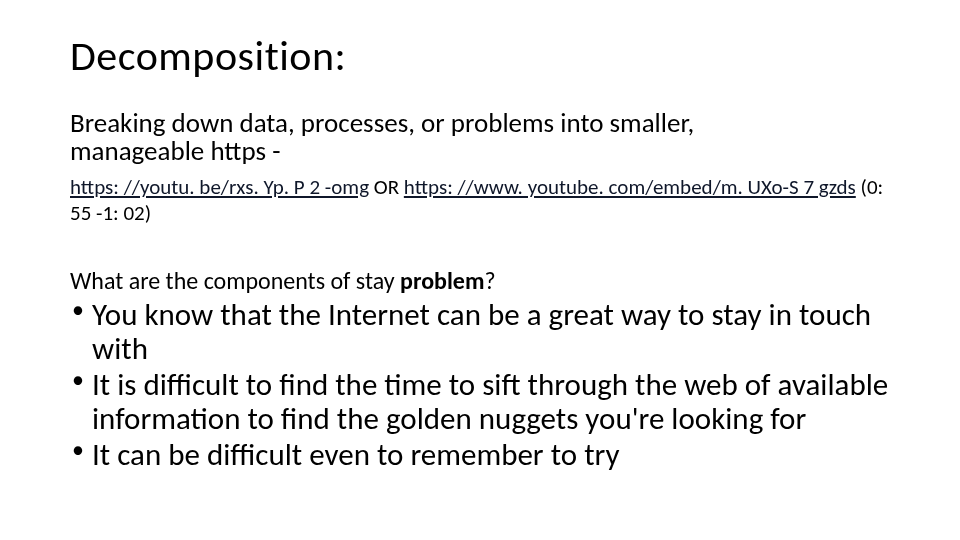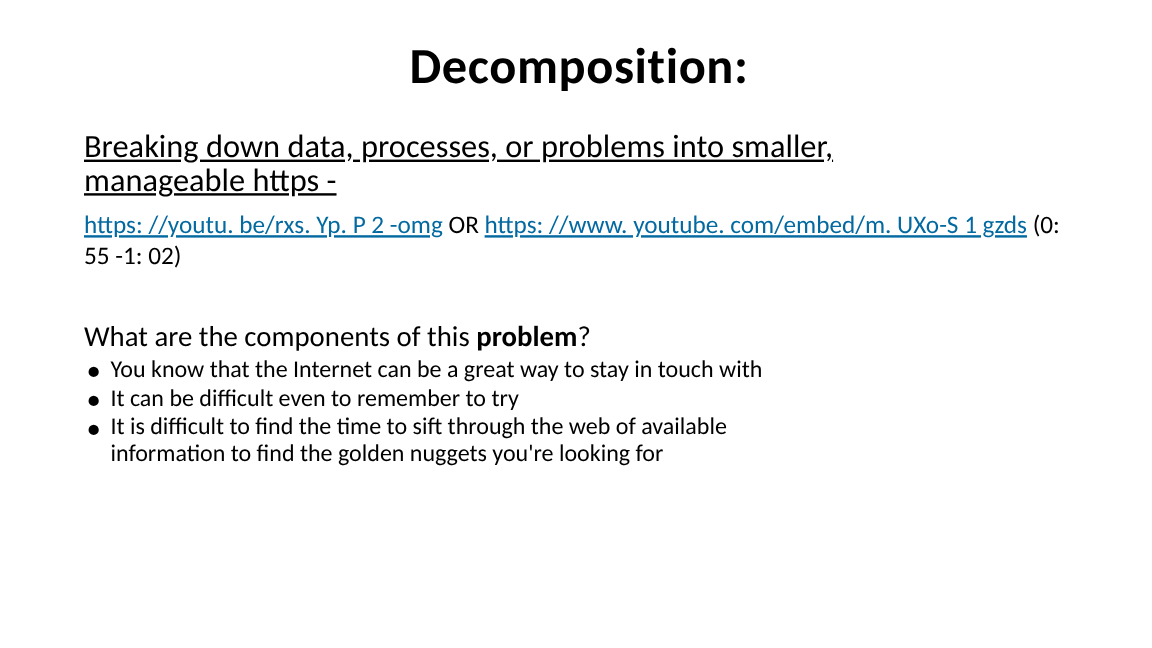--- a/index.html
+++ b/index.html
@@ -20,10 +20,9 @@
   }
   .title {
     font-size: 42px;
-    font-weight: 700;
+    font-weight: 400;
     margin: 0 0 28px 0;
     letter-spacing: 0.5px;
-    text-align: center;
   }
   .subtitle {
     font-size: 27px;

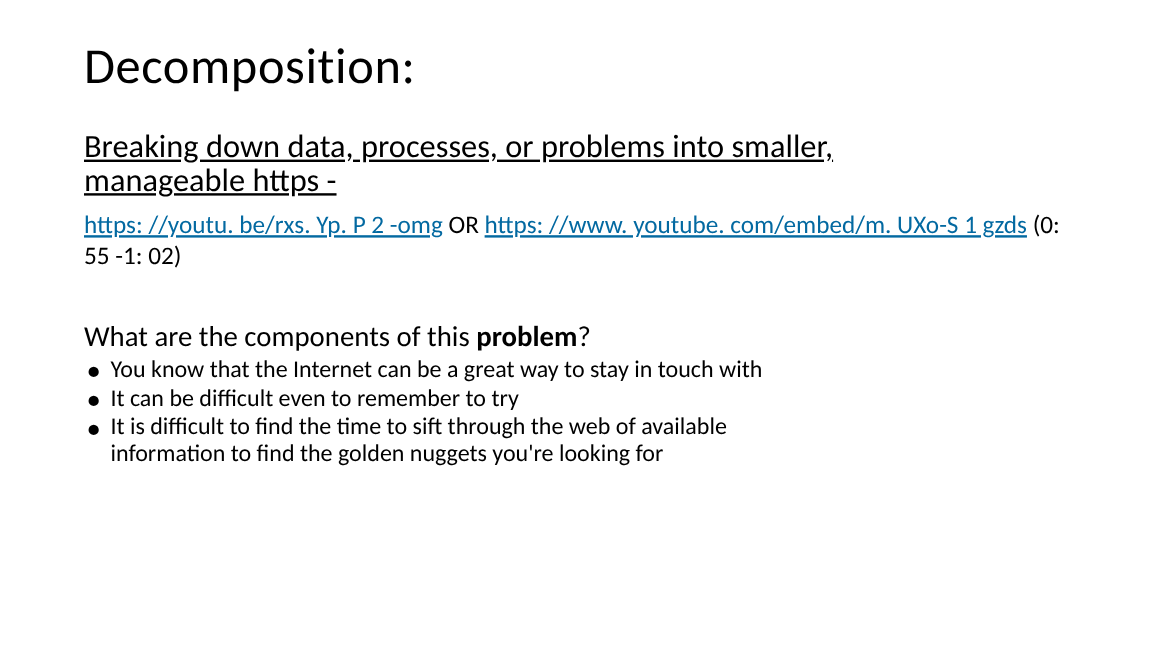--- a/index.html
+++ b/index.html
@@ -29,7 +29,6 @@
     font-weight: 400;
     line-height: 1.05;
     margin: 0;
-    text-decoration: underline;
   }
   .sublinks {
     font-size: 21px;

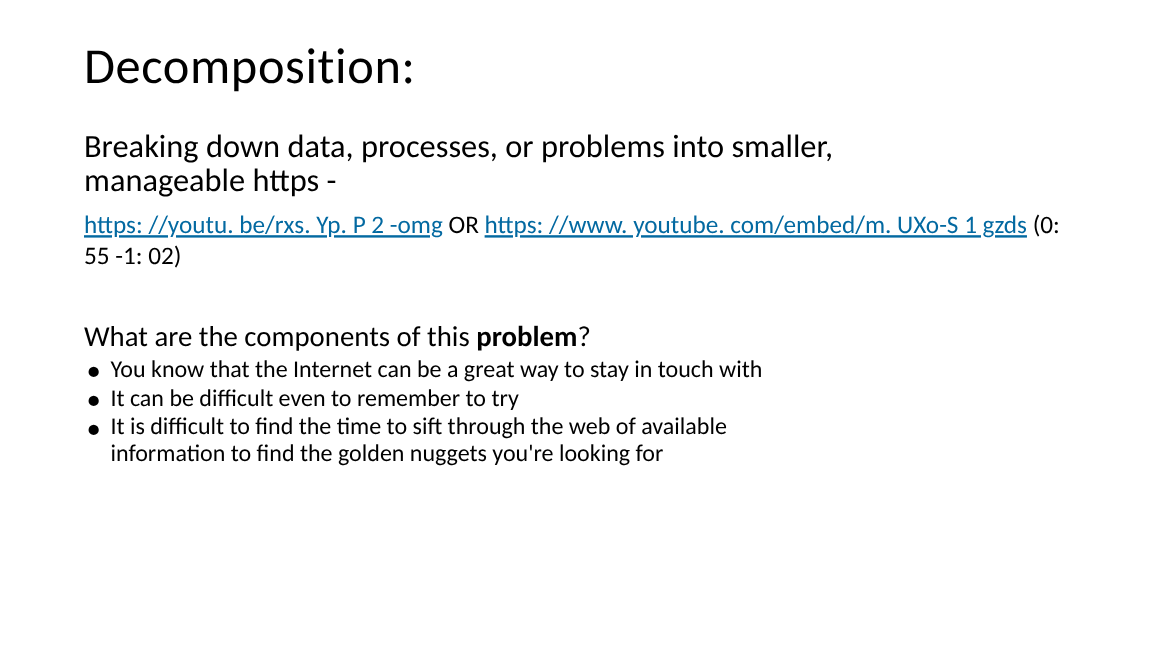--- a/index.html
+++ b/index.html
@@ -35,7 +35,7 @@
     margin-top: 8px;
   }
   .sublinks a {
-    color: #0369a1;
+    color: #0f172a;
     text-decoration: underline;
   }
   .question {

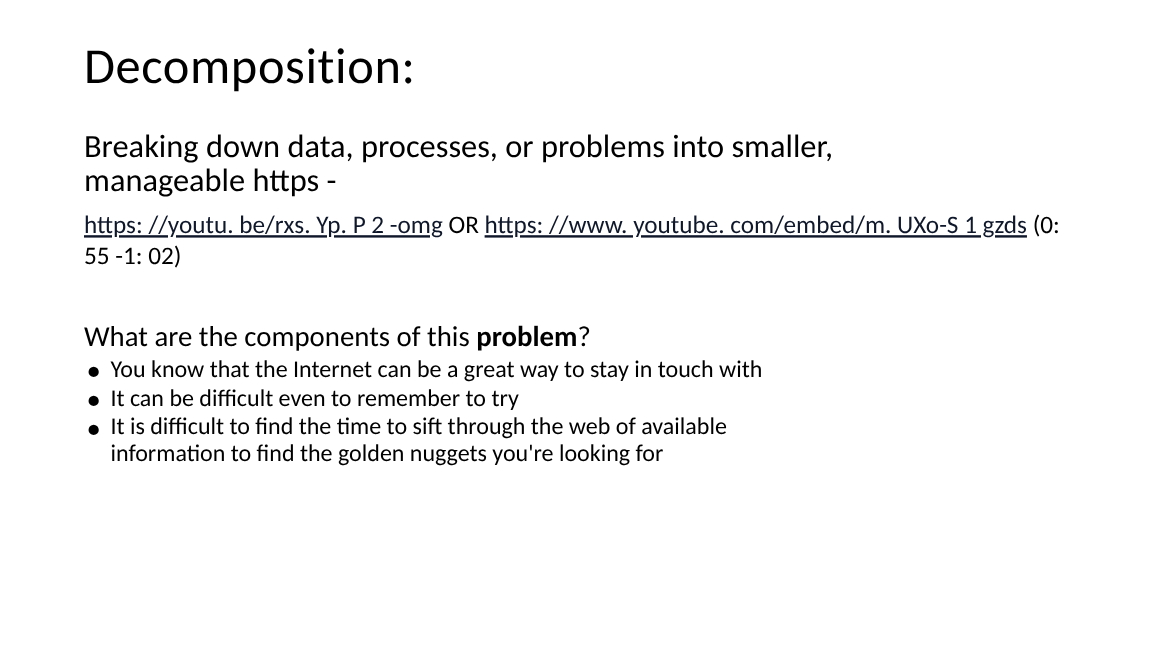--- a/index.html
+++ b/index.html
@@ -79,7 +79,7 @@
   </div>
 
   <div class="sublinks">
-    <a href="#">https: //youtu. be/rxs. Yp. P 2 -omg</a><span> OR </span><a href="#">https: //www. youtube. com/embed/m. UXo-S 1 gzds</a><span> (0: 55 -1: 02)</span>
+    <a href="#">https: //youtu. be/rxs. Yp. P 2 -omg</a><span> OR </span><a href="#">https: //www. youtube. com/embed/m. UXo-S 7 gzds</a><span> (0: 55 -1: 02)</span>
   </div>
 
   <div class="question">

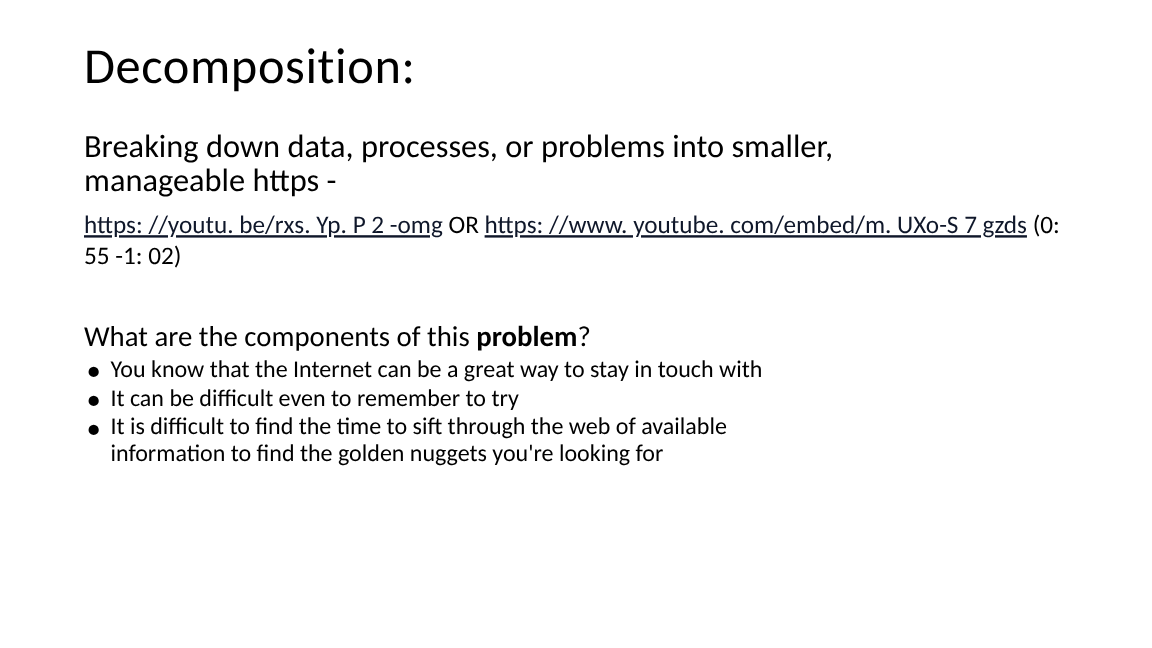--- a/index.html
+++ b/index.html
@@ -83,7 +83,7 @@
   </div>
 
   <div class="question">
-    <span>What are the components of this </span><span class="bold">problem</span><span>?</span>
+    <span>What are the components of stay </span><span class="bold">problem</span><span>?</span>
   </div>
 
   <ul class="bullets">

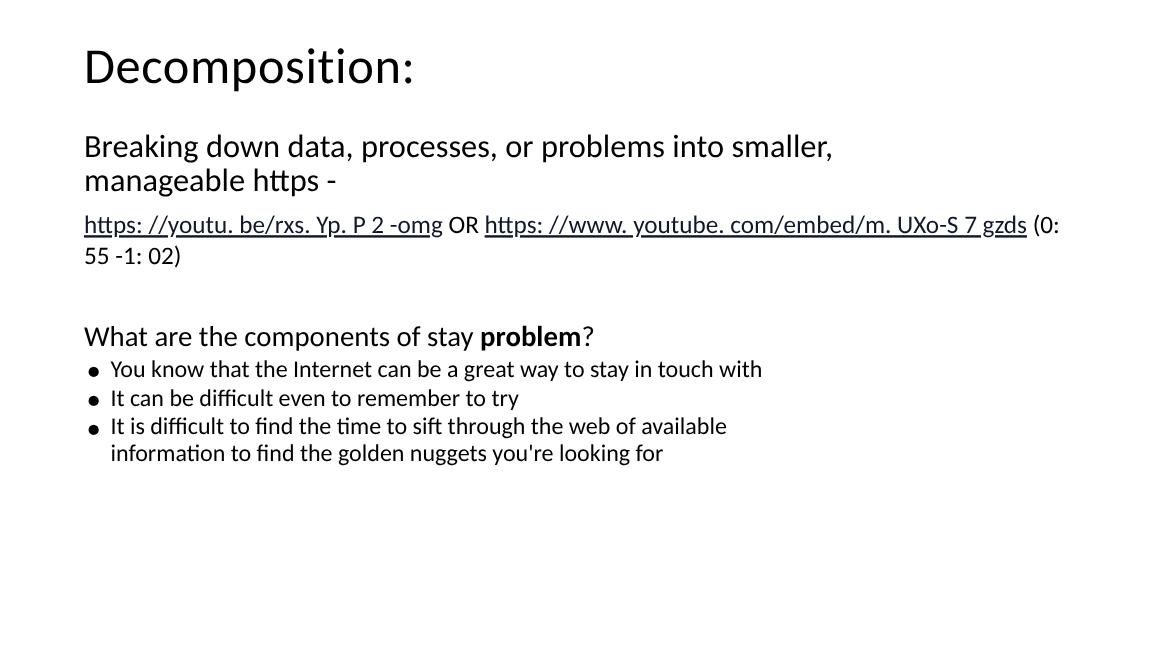--- a/index.html
+++ b/index.html
@@ -50,7 +50,7 @@
     list-style: none;
     padding: 0;
     margin: 0;
-    font-size: 20px;
+    font-size: 31px;
     line-height: 1.1;
   }
   ul.bullets li {

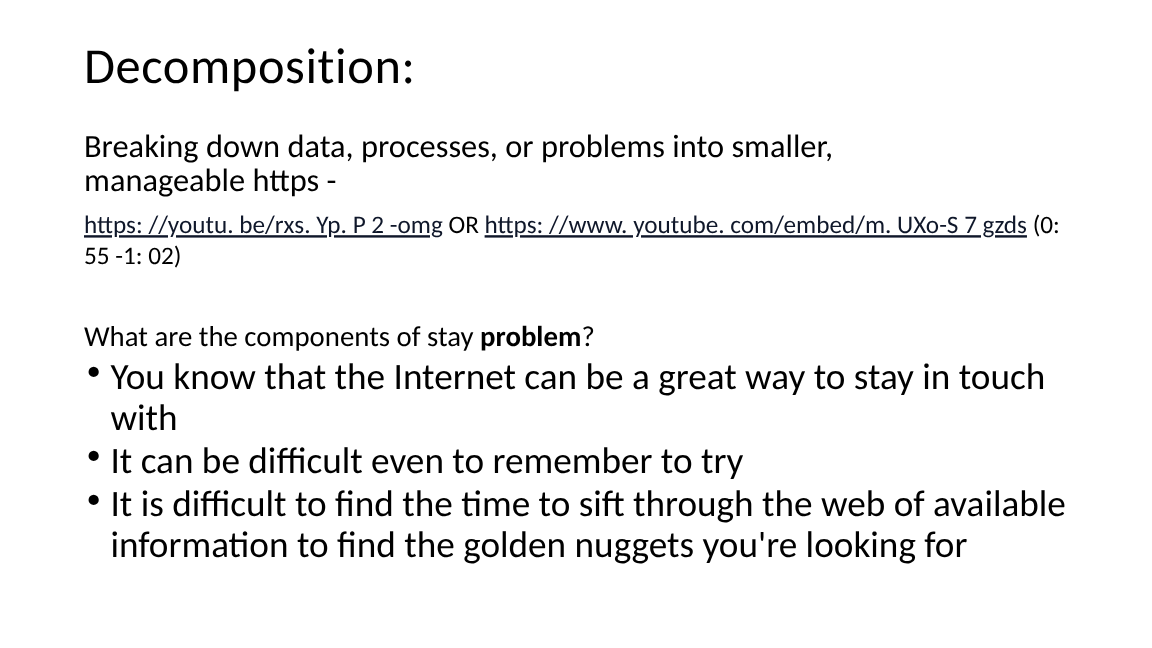--- a/index.html
+++ b/index.html
@@ -91,11 +91,11 @@
       <span>You know that the Internet can be a great way to stay in touch with</span><br>
     </li>
     <li>
-      <span>It can be difficult even to remember to try</span>
+      <span>It is difficult to find the time to sift through the web of available</span><br>
+      <span>information to find the golden nuggets you're looking for</span>
     </li>
     <li>
-      <span>It is difficult to find the time to sift through the web of available</span><br>
-      <span>information to find the golden nuggets you're looking for</span>
+      <span>It can be difficult even to remember to try</span>
     </li>
   </ul>
 

